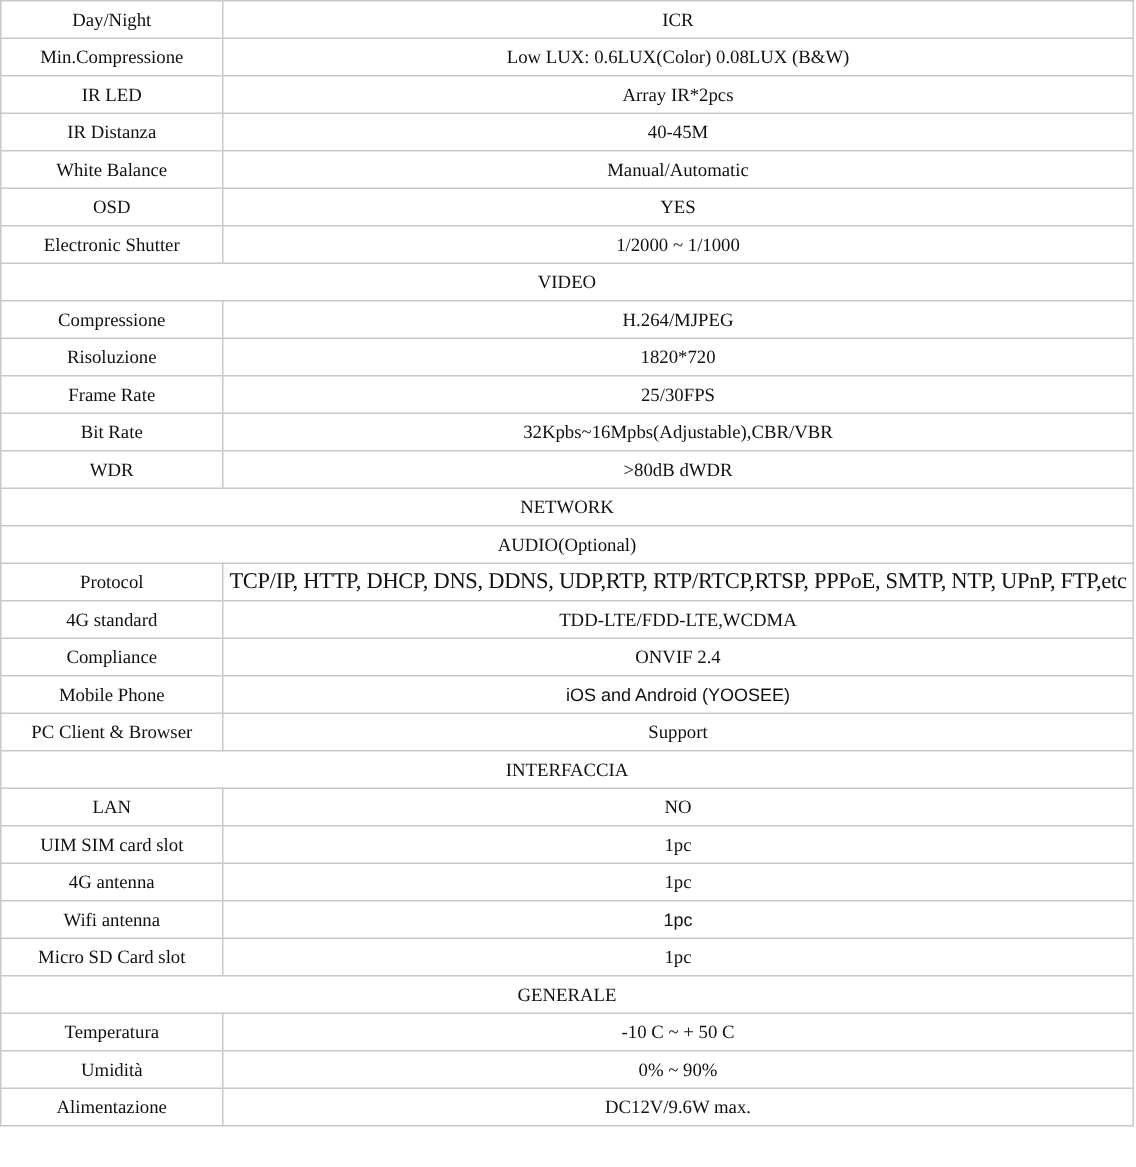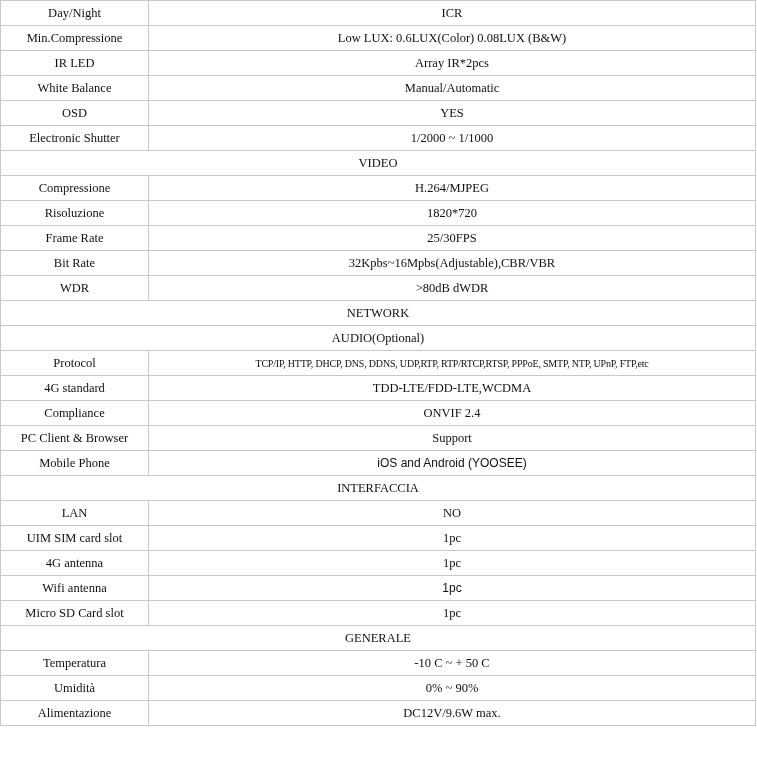--- a/index.html
+++ b/index.html
@@ -43,6 +43,10 @@
     <tr>
         <td class="label">IR LED</td>
         <td>Array IR*2pcs</td>
+      </tr>
+    <tr>
+        <td class="label">IR Distanza</td>
+        <td>40-45M</td>
       </tr>
     <tr>
         <td class="label">White Balance</td>

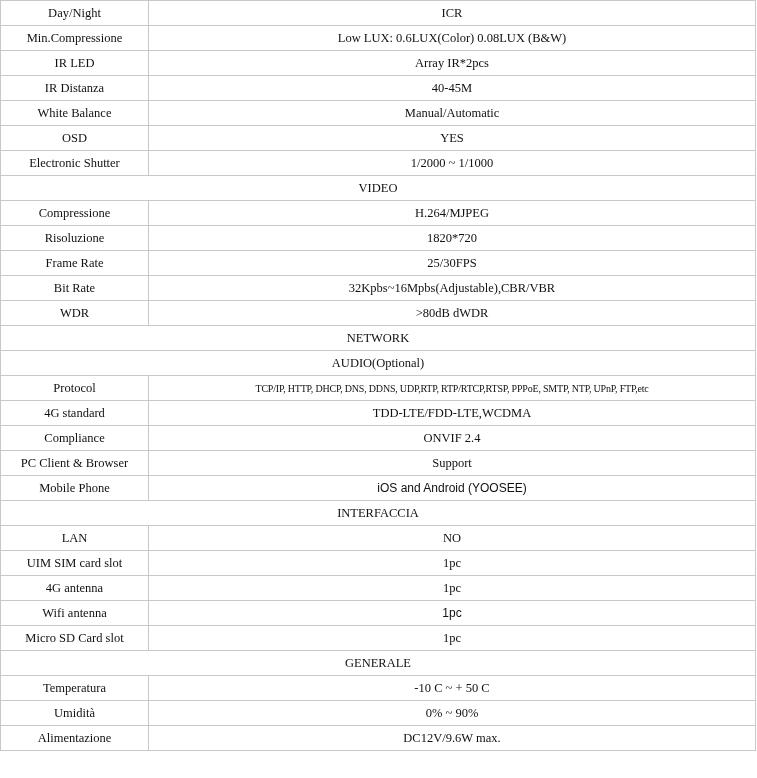--- a/index.html
+++ b/index.html
@@ -25,7 +25,7 @@
   table.spec td.label { width: 143px; margin-top: 24px; }
   table.spec td.sans { font-family: "Liberation Sans", "DejaVu Sans", sans-serif; font-size: 12px; }
   table.spec td.section { }
-  table.spec td.small { font-size: 10px; letter-spacing: -0.2px; }
+  table.spec td.small { font-size: 15px; letter-spacing: -0.2px; }
 </style>
 </head>
 <body>

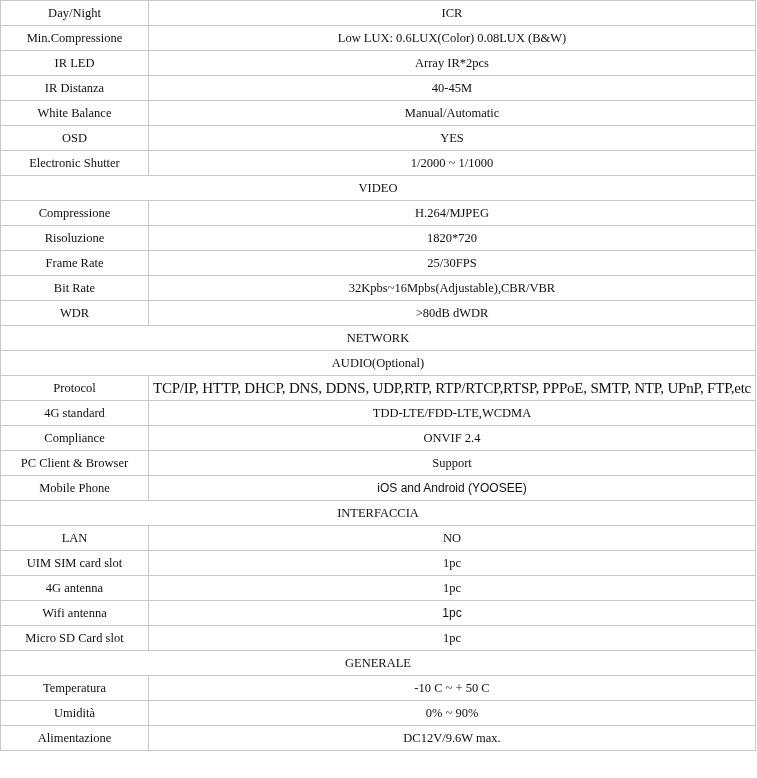--- a/index.html
+++ b/index.html
@@ -102,12 +102,12 @@
         <td>ONVIF 2.4</td>
       </tr>
     <tr>
+        <td class="label">Mobile Phone</td>
+        <td class="sans">iOS and Android (YOOSEE)</td>
+      </tr>
+    <tr>
         <td class="label">PC Client &amp; Browser</td>
         <td>Support</td>
-      </tr>
-    <tr>
-        <td class="label">Mobile Phone</td>
-        <td class="sans">iOS and Android (YOOSEE)</td>
       </tr>
     <tr>
         <td colspan="2" class="section">INTERFACCIA</td>

